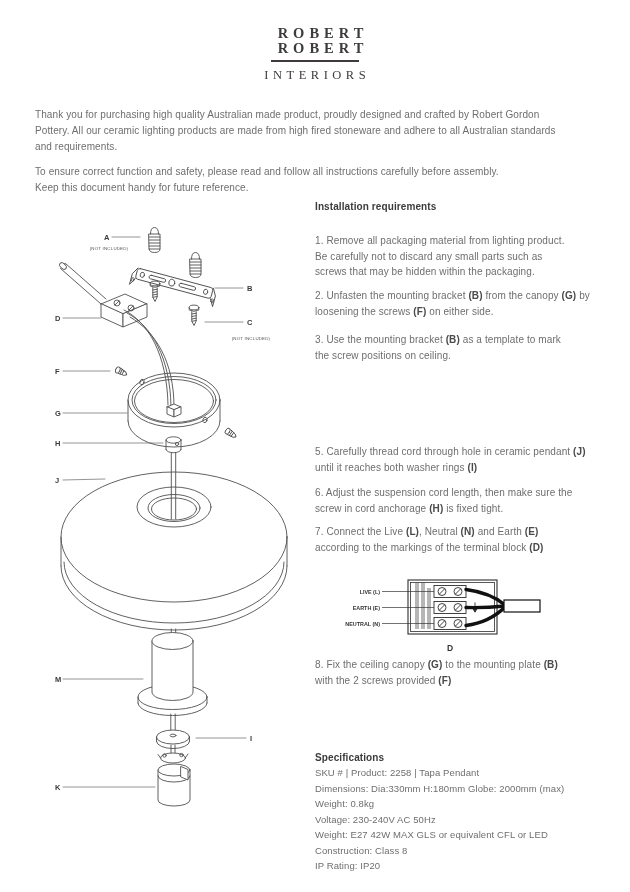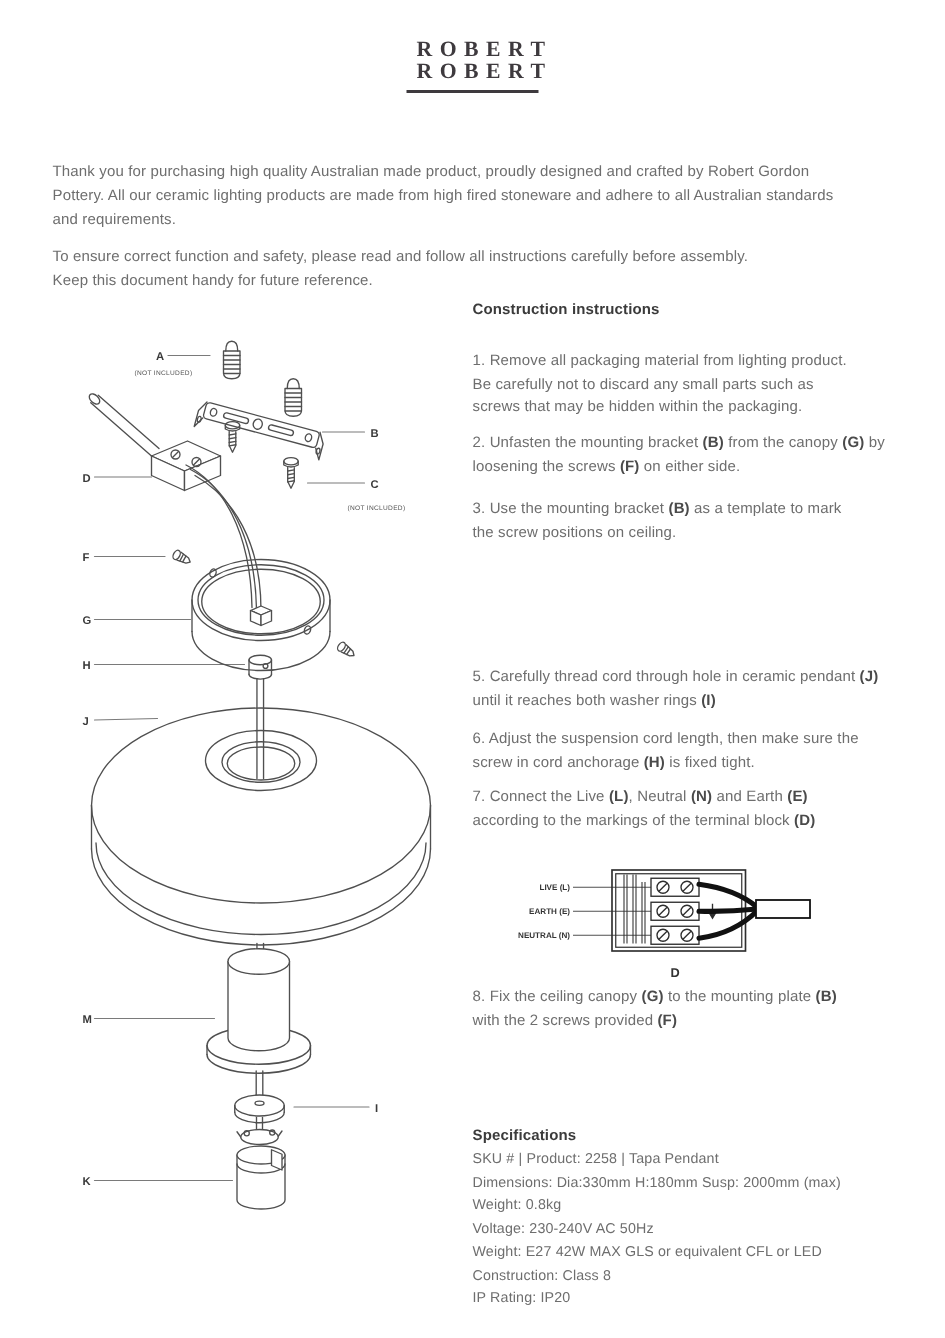--- a/index.html
+++ b/index.html
@@ -42,6 +42,7 @@
     <div class="logo-name">ROBERT</div>
     <div class="logo-name">ROBERT</div>
     <div class="logo-rule"></div>
+    <div class="logo-sub">INTERIORS</div>
   </header>
 
   <div class="intro" style="top:107px">Thank you for purchasing high quality Australian made product, proudly designed and crafted by Robert Gordon<br>Pottery. All our ceramic lighting products are made from high fired stoneware and adhere to all Australian standards<br>and requirements.</div>

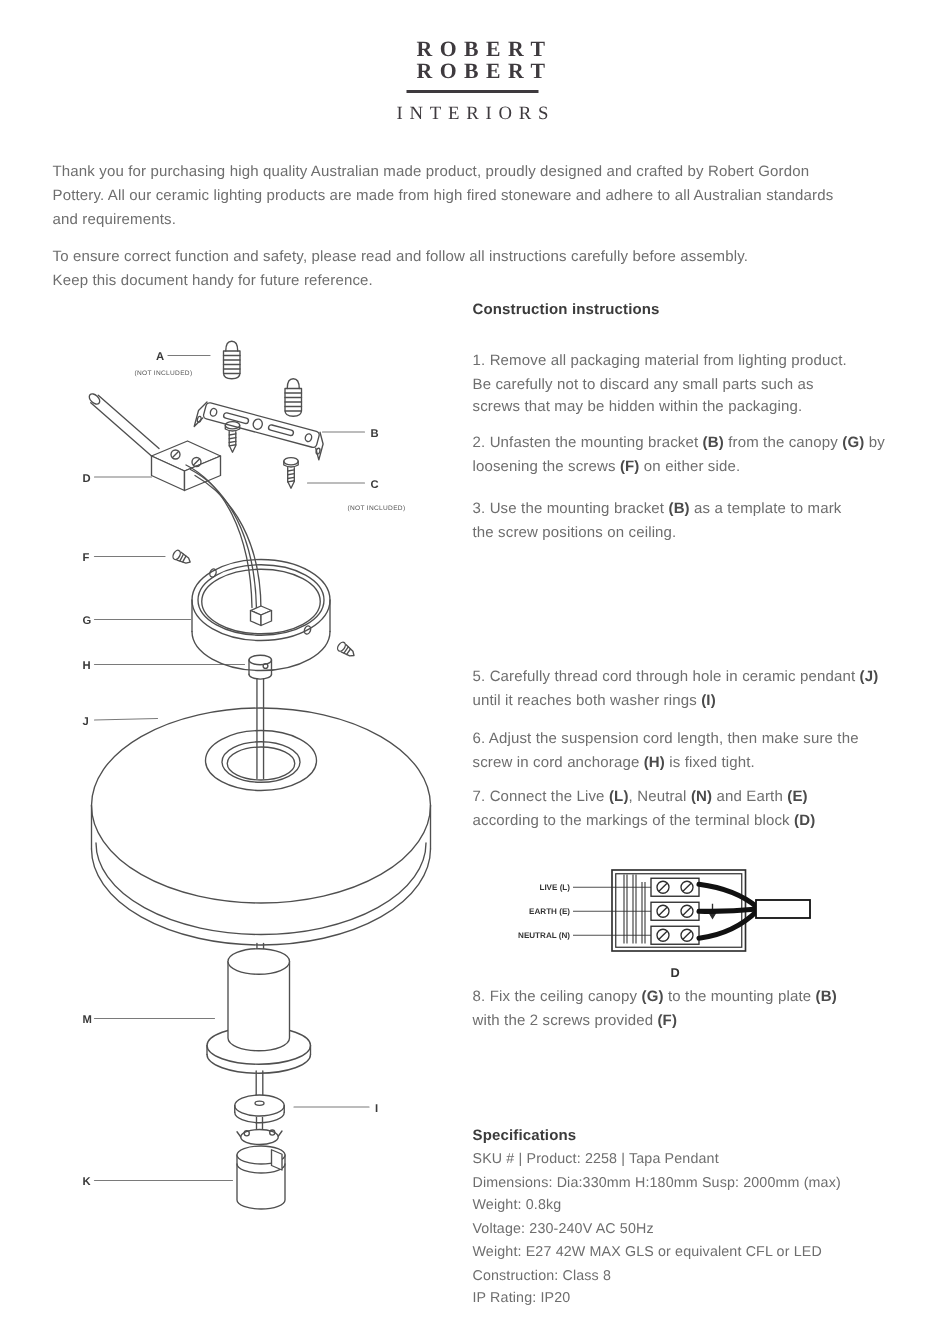--- a/index.html
+++ b/index.html
@@ -231,7 +231,7 @@
     <text class="part-label" x="55" y="790">K</text>
   </svg>
 
-  <h2 class="col-heading" style="top:201px">Construction instructions</h2>
+  <h2 class="col-heading" style="top:201px">Installation requirements</h2>
 
   <div class="step" style="top:233px">1. Remove all packaging material from lighting product.<br>Be carefully not to discard any small parts such as<br>screws that may be hidden within the packaging.</div>
   <div class="step" style="top:288px">2. Unfasten the mounting bracket <b>(B)</b> from the canopy <b>(G)</b> by<br>loosening the screws <b>(F)</b> on either side.</div>

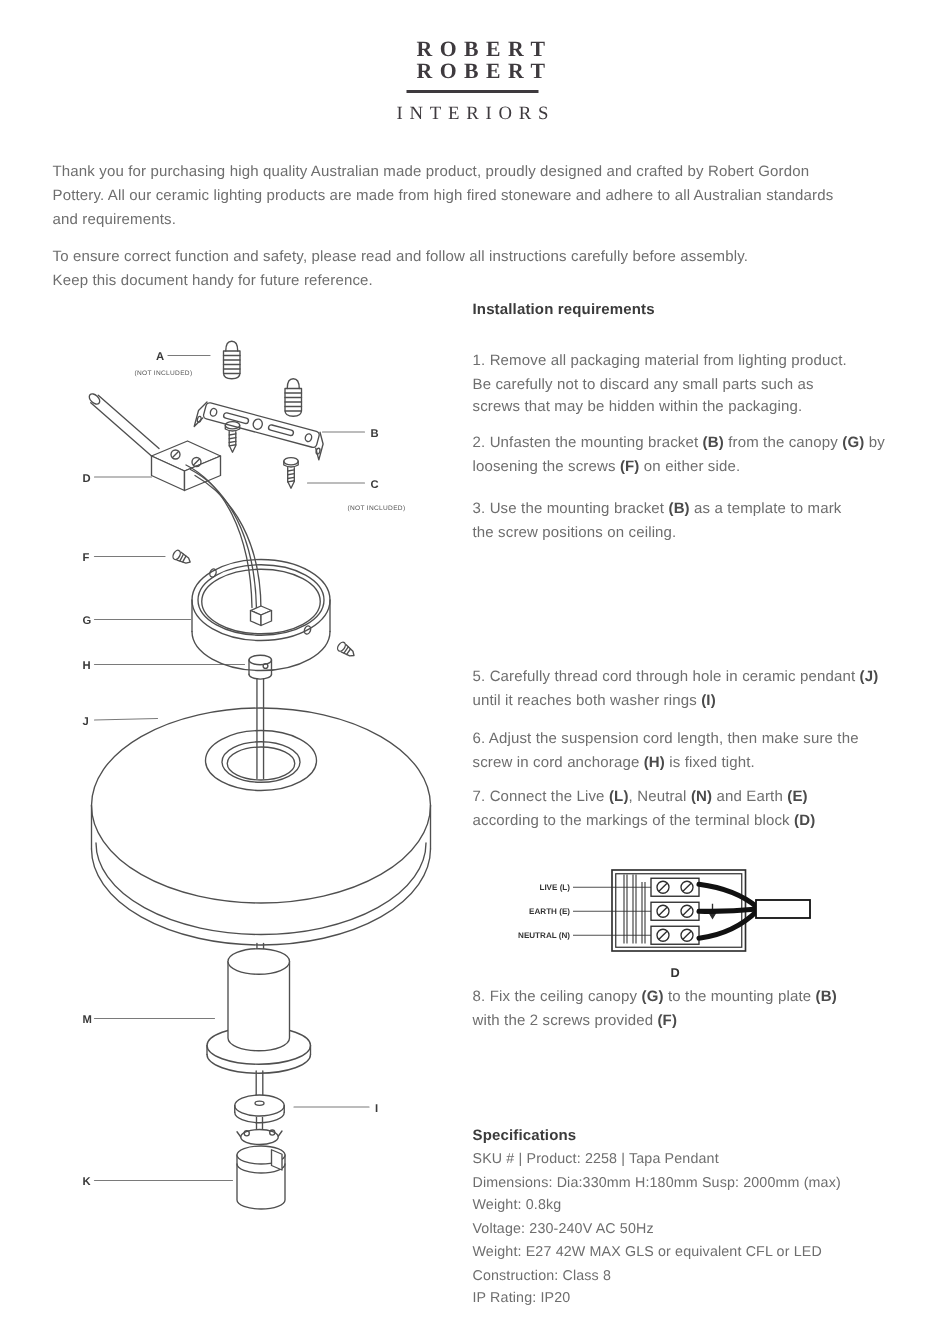--- a/index.html
+++ b/index.html
@@ -297,7 +297,7 @@
   <h2 class="col-heading" style="top:752px">Specifications</h2>
   <div class="specs" style="top:765px">
     <div>SKU # | Product: 2258 | Tapa Pendant</div>
-    <div>Dimensions: Dia:330mm H:180mm Susp: 2000mm (max)</div>
+    <div>Dimensions: Dia:330mm H:180mm Globe: 2000mm (max)</div>
     <div>Weight: 0.8kg</div>
     <div>Voltage: 230-240V AC 50Hz</div>
     <div>Weight: E27 42W MAX GLS or equivalent CFL or LED</div>

